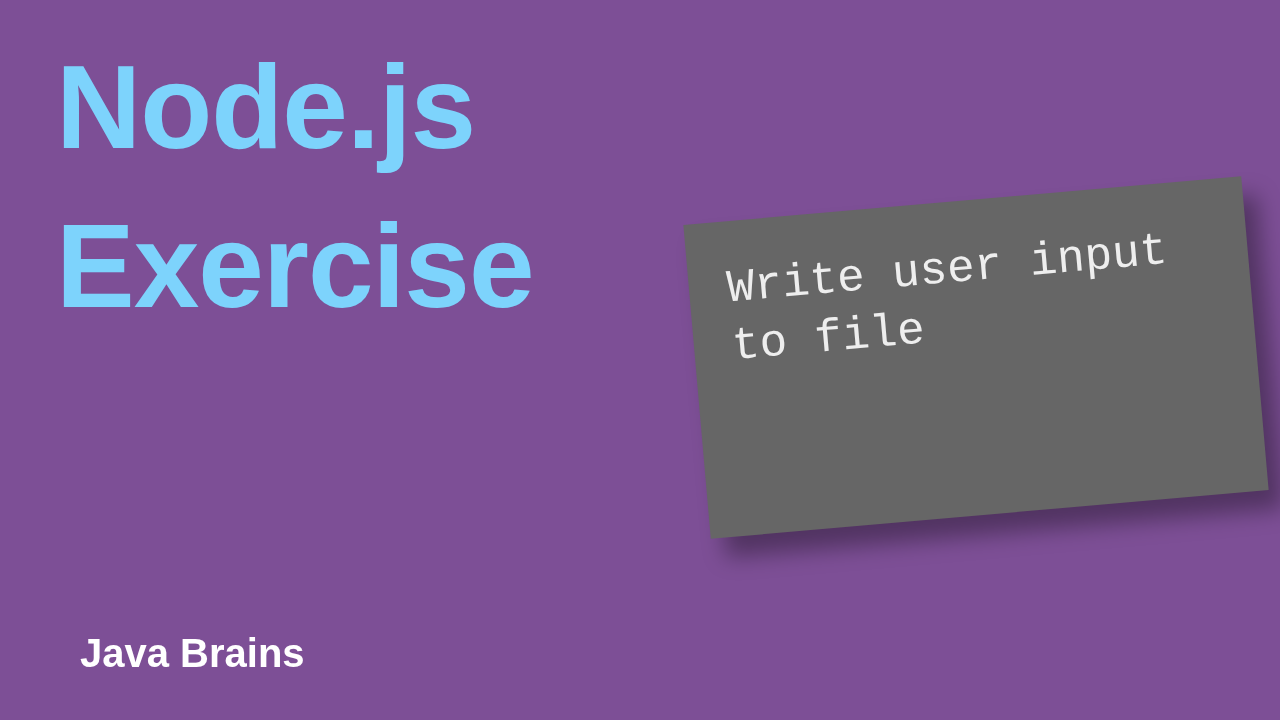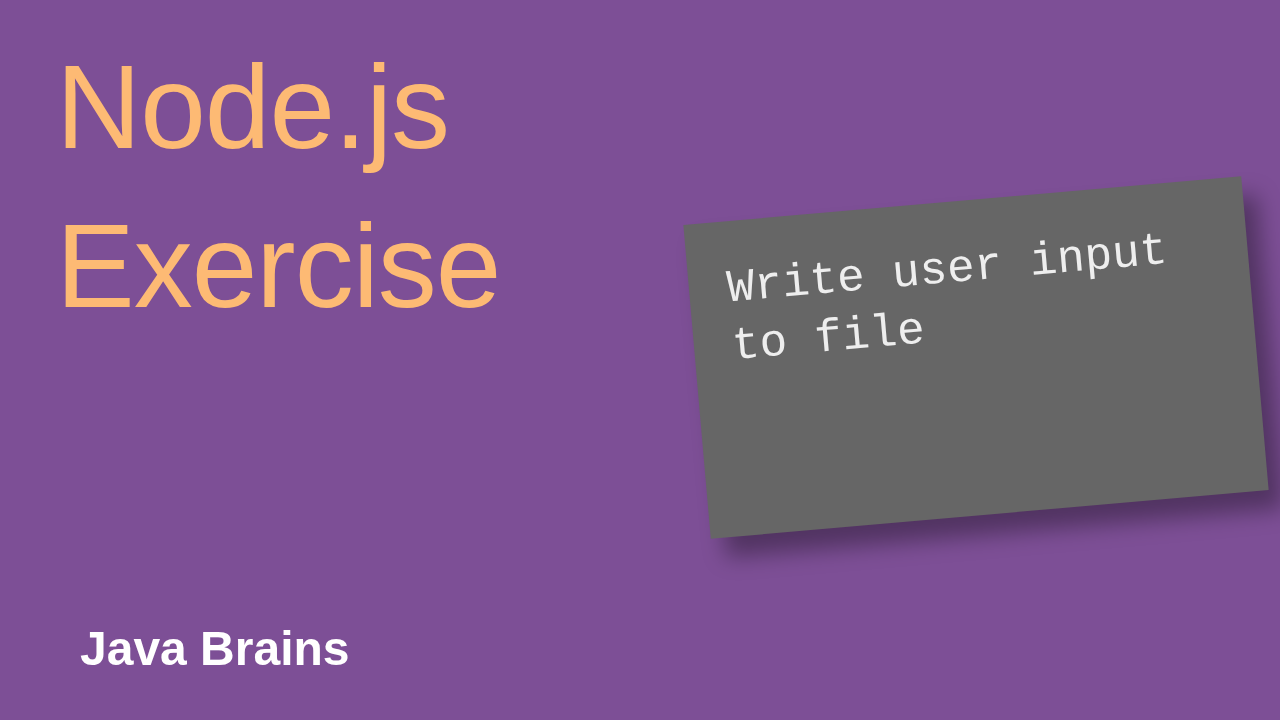--- a/index.html
+++ b/index.html
@@ -13,10 +13,10 @@
       position: absolute;
       left: 56px;
       top: 28px;
-      color: #fdba74;
+      color: #7dd3fc;
       font-size: 118px;
       line-height: 1.35;
-      font-weight: 400;
+      font-weight: 700;
       letter-spacing: -1px;
     }
     .brand {

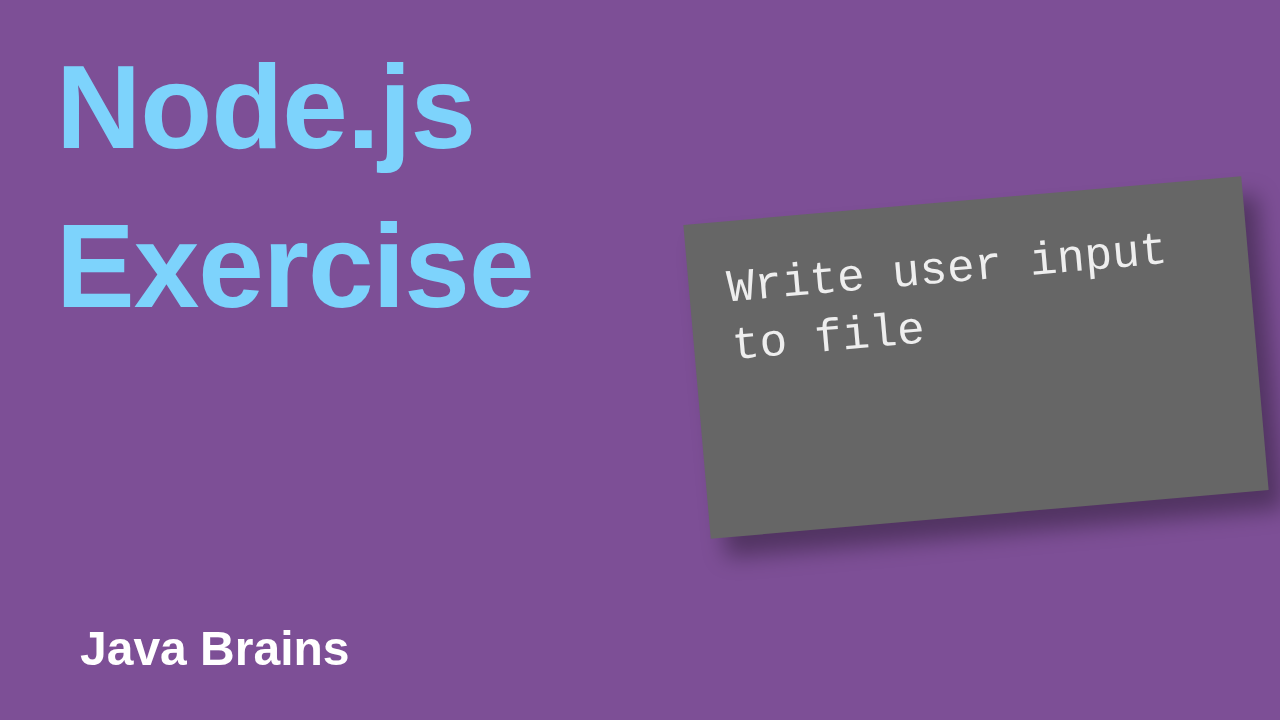--- a/index.html
+++ b/index.html
@@ -24,7 +24,7 @@
       left: 80px;
       bottom: 44px;
       color: #ffffff;
-      font-size: 48px;
+      font-size: 40px;
       font-weight: 600;
     }
     .card {

